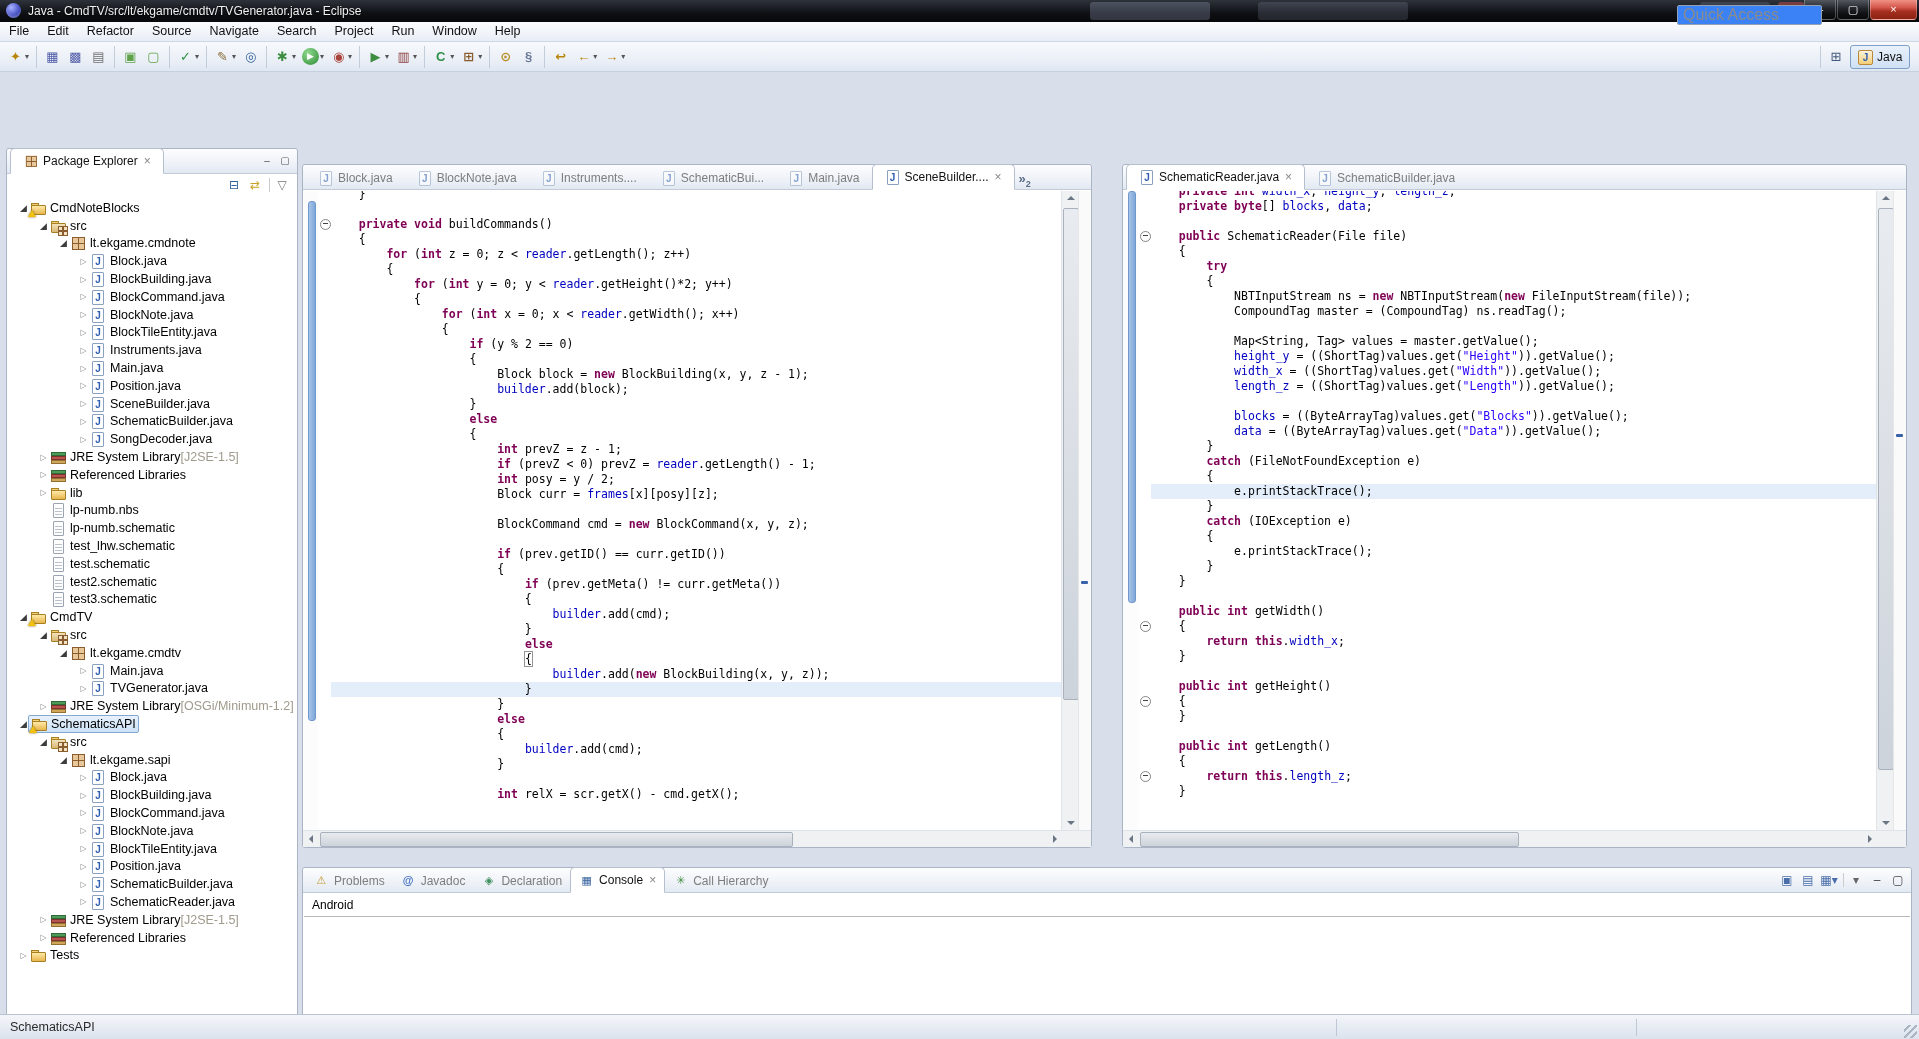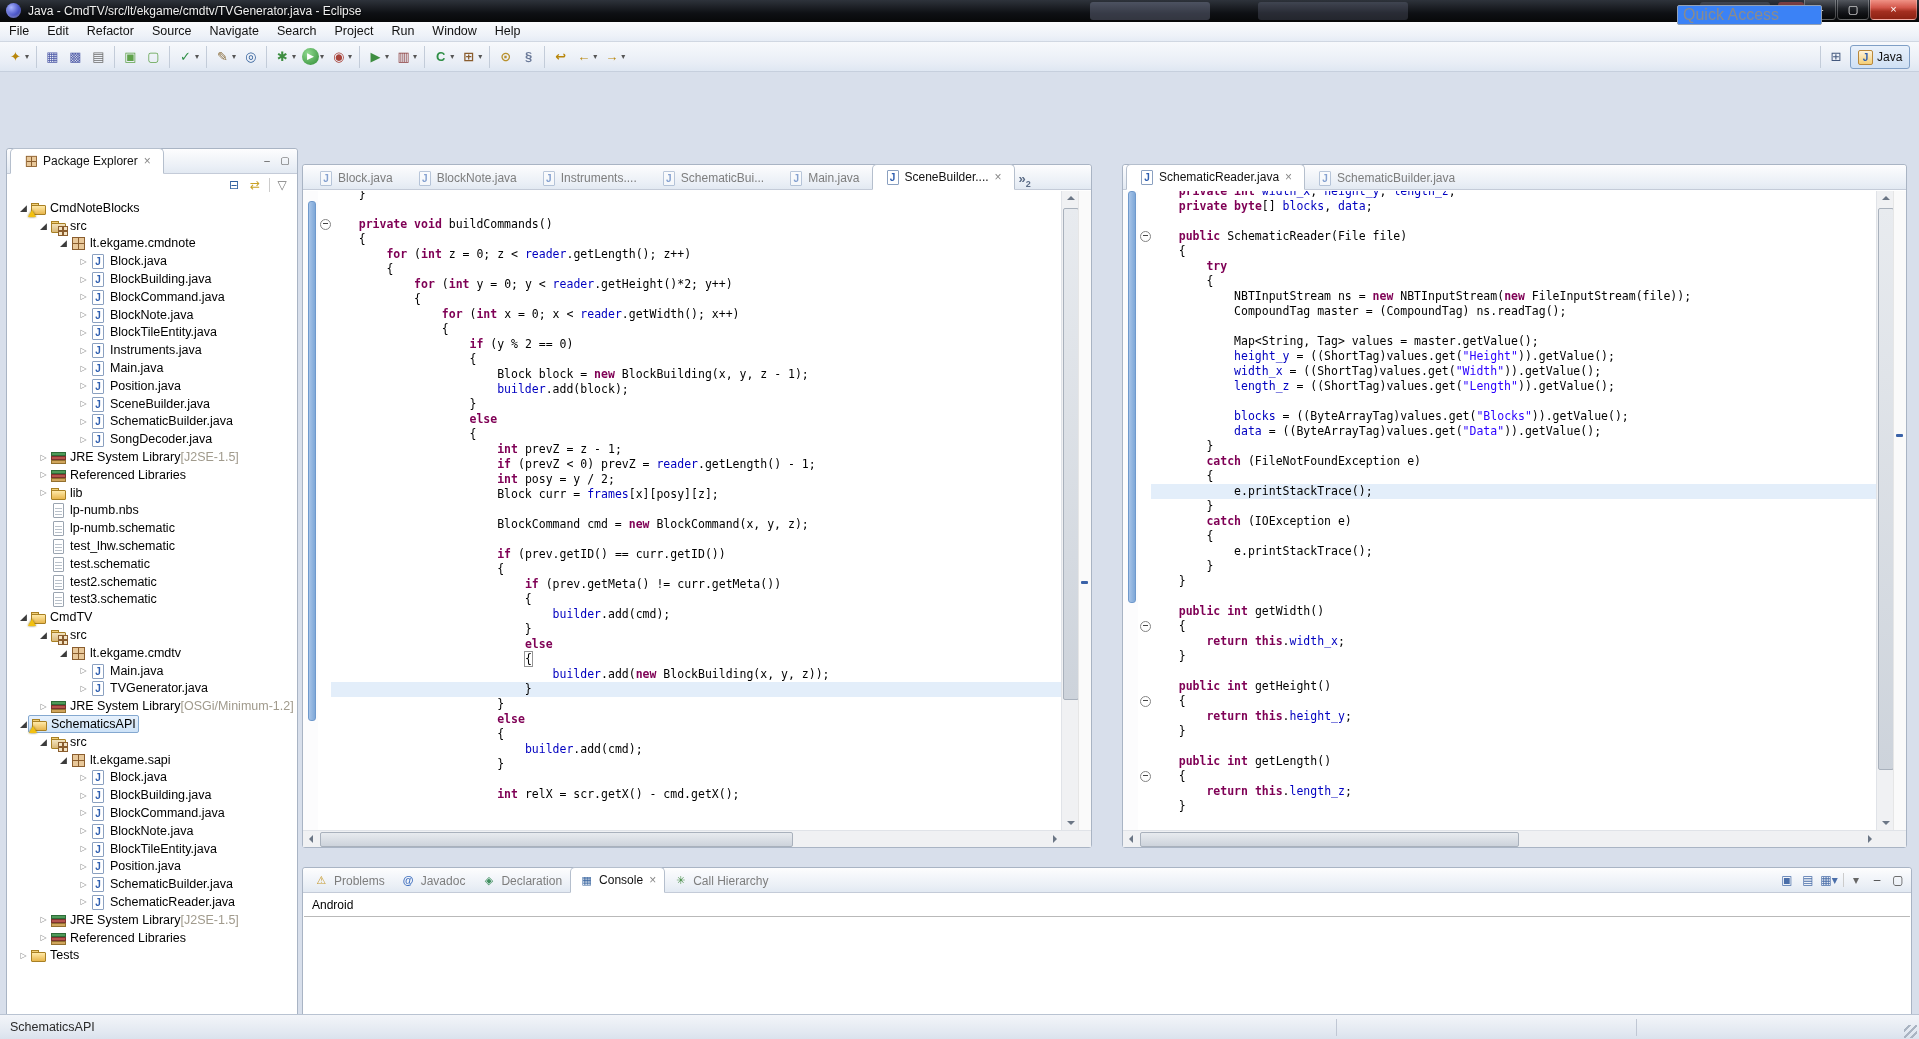--- a/index.html
+++ b/index.html
@@ -824,7 +824,6 @@
           <div class="cl">&nbsp;</div>
           <div class="cl"><span class="seg-p">    </span><span class="seg-k">public</span><span class="seg-p"> </span><span class="seg-k">int</span><span class="seg-p"> getHeight()</span></div>
           <div class="cl"><span class="seg-p">    {</span></div>
-          <div class="cl"><span class="seg-p">        </span><span class="seg-k">return</span><span class="seg-p"> </span><span class="seg-k">this</span><span class="seg-p">.</span><span class="seg-f">height_y</span><span class="seg-p">;</span></div>
           <div class="cl"><span class="seg-p">    }</span></div>
           <div class="cl">&nbsp;</div>
           <div class="cl"><span class="seg-p">    </span><span class="seg-k">public</span><span class="seg-p"> </span><span class="seg-k">int</span><span class="seg-p"> getLength()</span></div>

